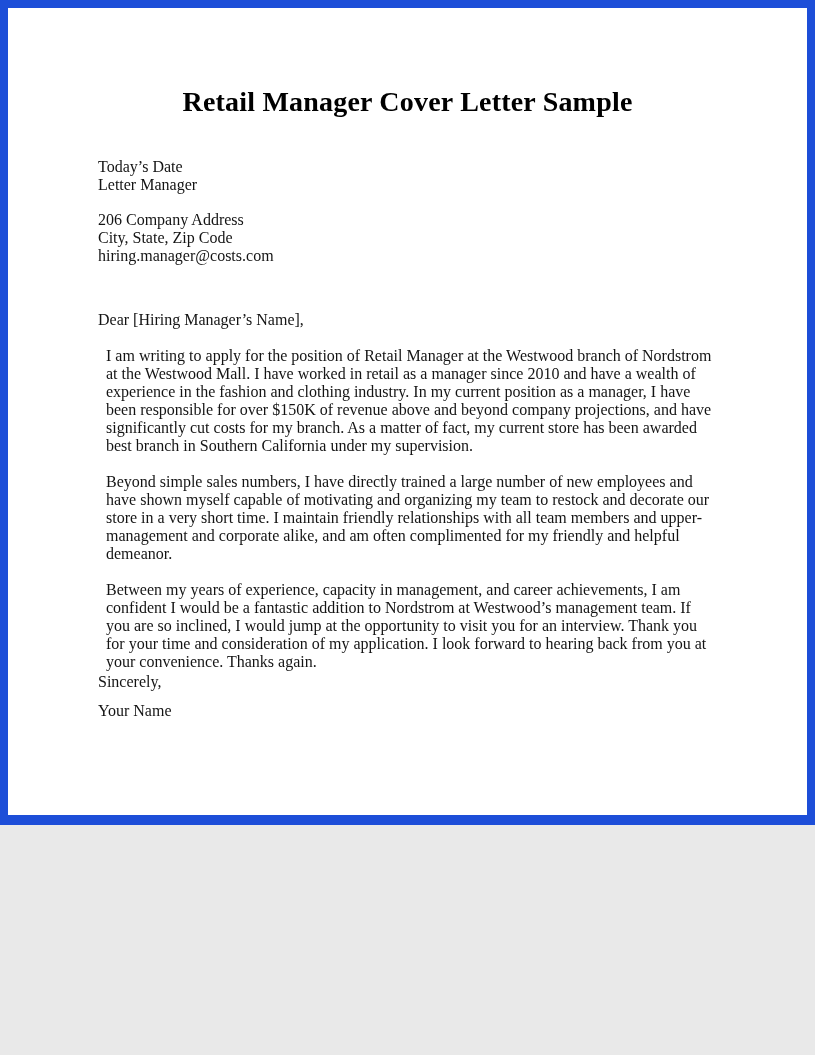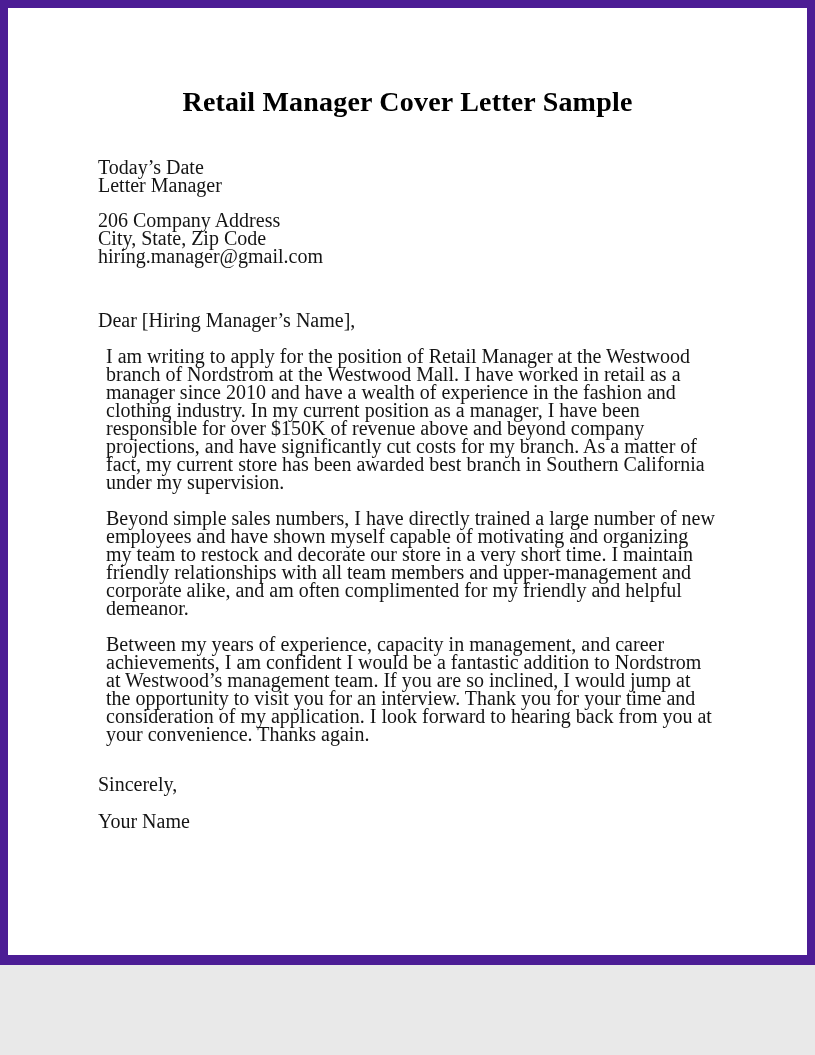--- a/index.html
+++ b/index.html
@@ -11,8 +11,8 @@
   .canvas {
     position: relative;
     width: 815px;
-    height: 965px;
-    background: #4c1d95;
+    height: 825px;
+    background: #1d4ed8;
     overflow: hidden;
   }
   .sheet {

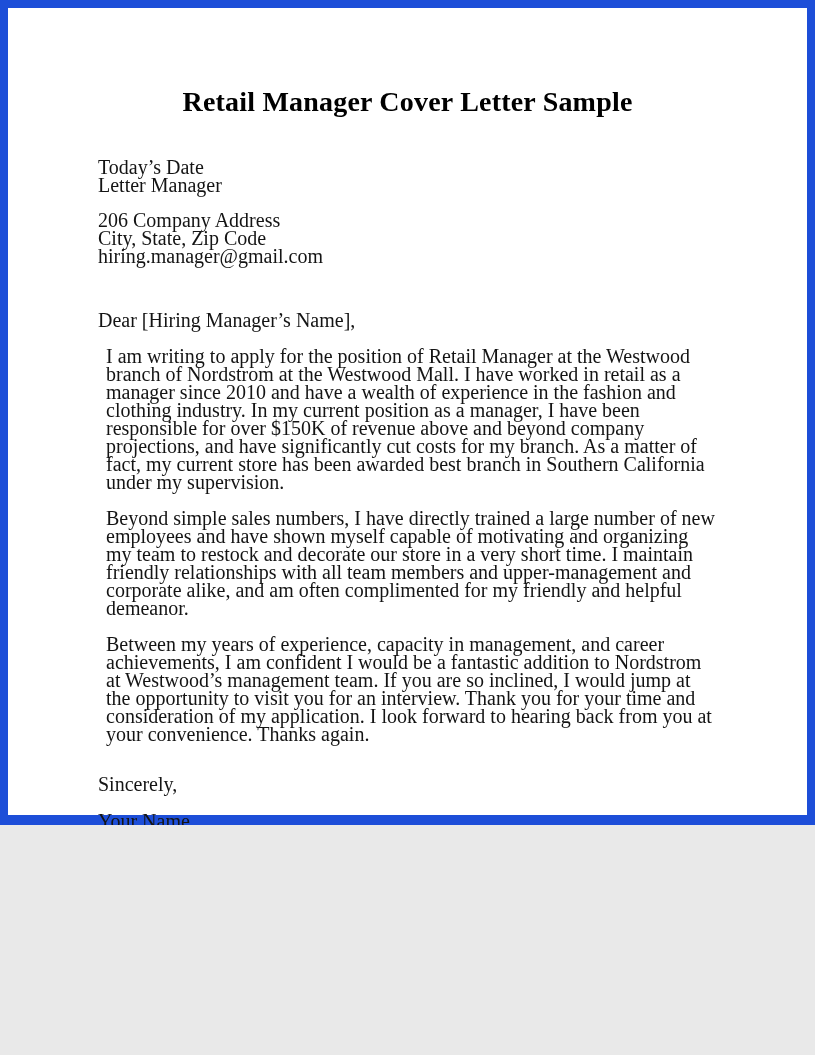--- a/index.html
+++ b/index.html
@@ -35,7 +35,7 @@
   .content {
     margin: 40px 89px 0 90px; 
     width: 620px;
-    font-size: 20px;
+    font-size: 16px;
     line-height: 18px;
   }
   .line {

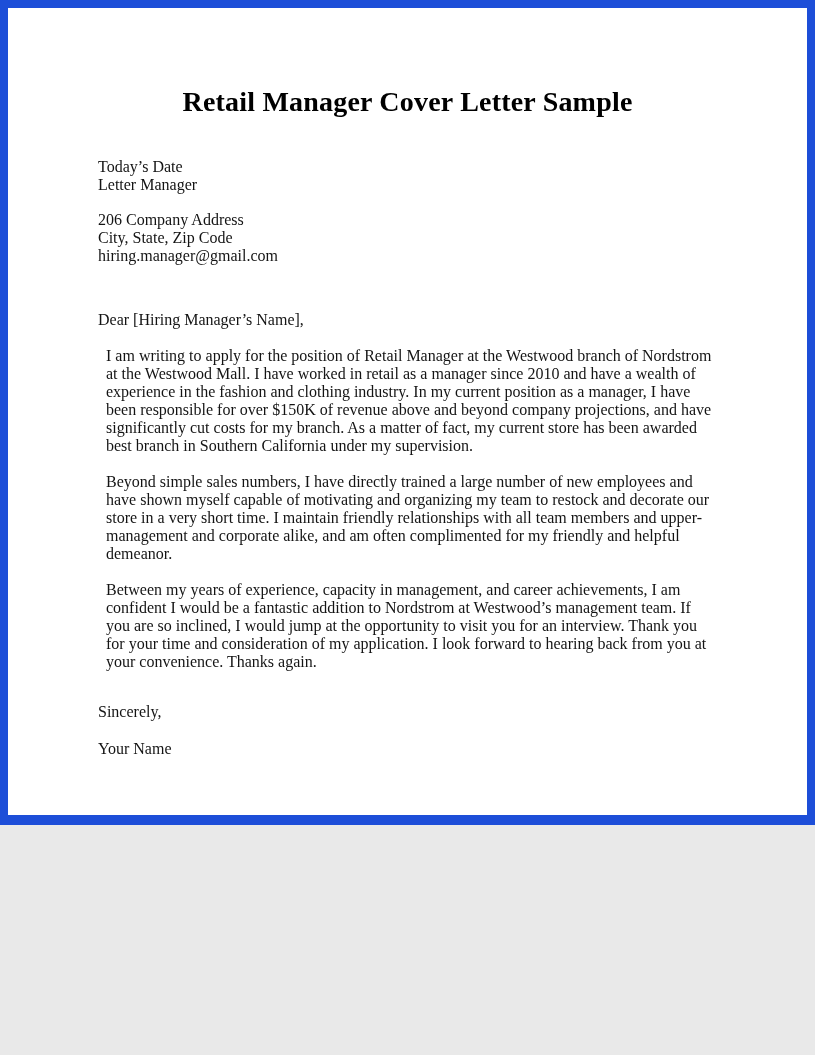--- a/index.html
+++ b/index.html
@@ -74,7 +74,7 @@
         <div class="address-group">
           <div class="line">206 Company Address</div>
           <div class="line">City, State, Zip Code</div>
-          <div class="line">hiring.manager@gmail.com</div>
+          <div class="line">hiring.manager@costs.com</div>
         </div>
       </div>
 

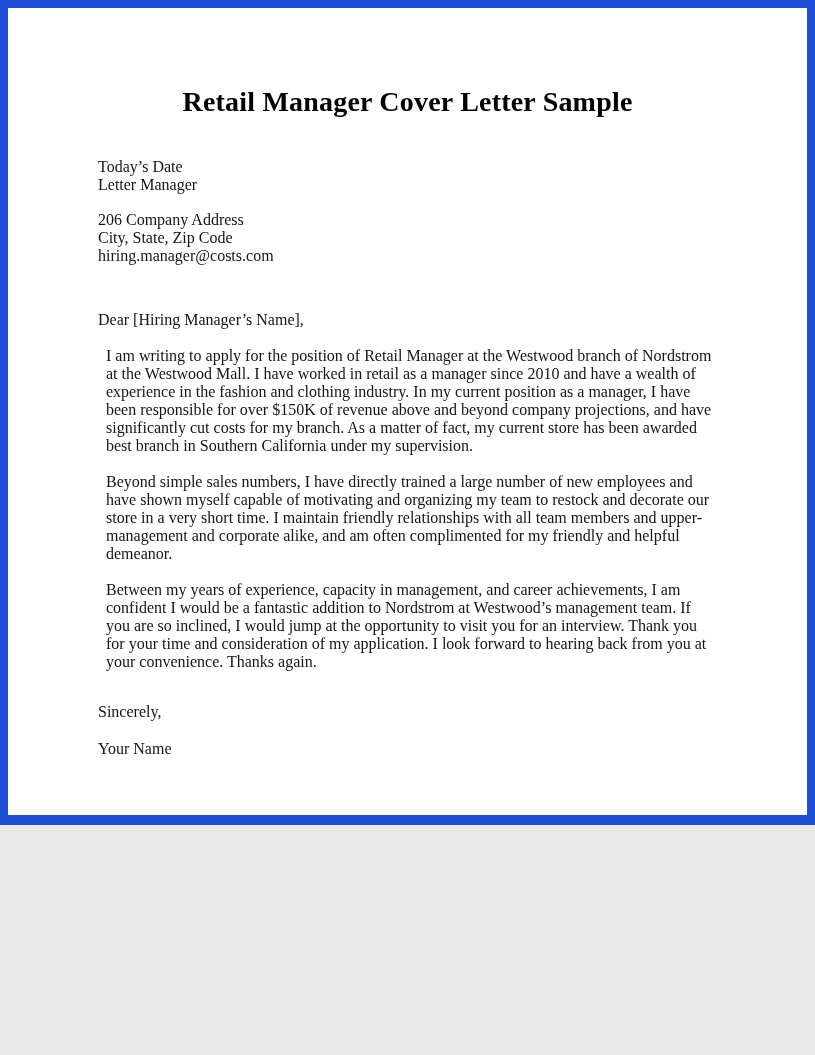--- a/index.html
+++ b/index.html
@@ -51,7 +51,7 @@
     margin: 18px 0 0 8px;
   }
   .closing {
-    margin-top: 32px;
+    margin-top: 2px;
   }
   .signature {
     margin-top: 19px;

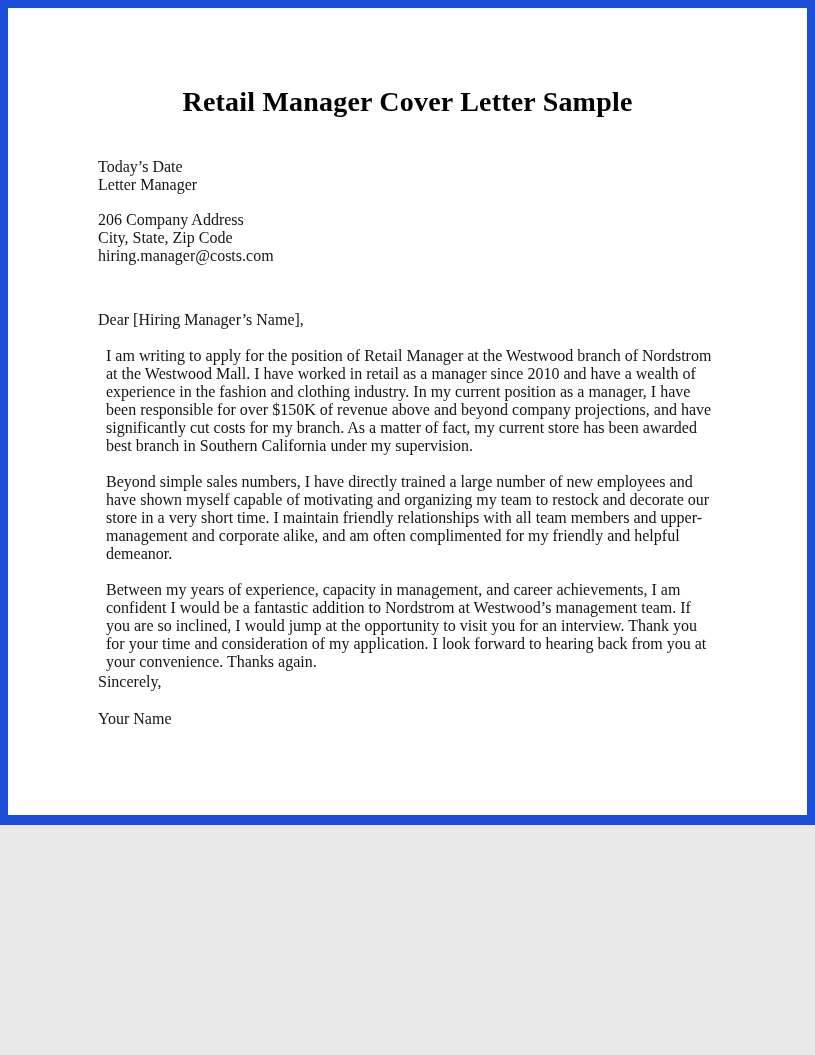--- a/index.html
+++ b/index.html
@@ -54,7 +54,7 @@
     margin-top: 2px;
   }
   .signature {
-    margin-top: 19px;
+    margin-top: 11px;
   }
 </style>
 </head>

